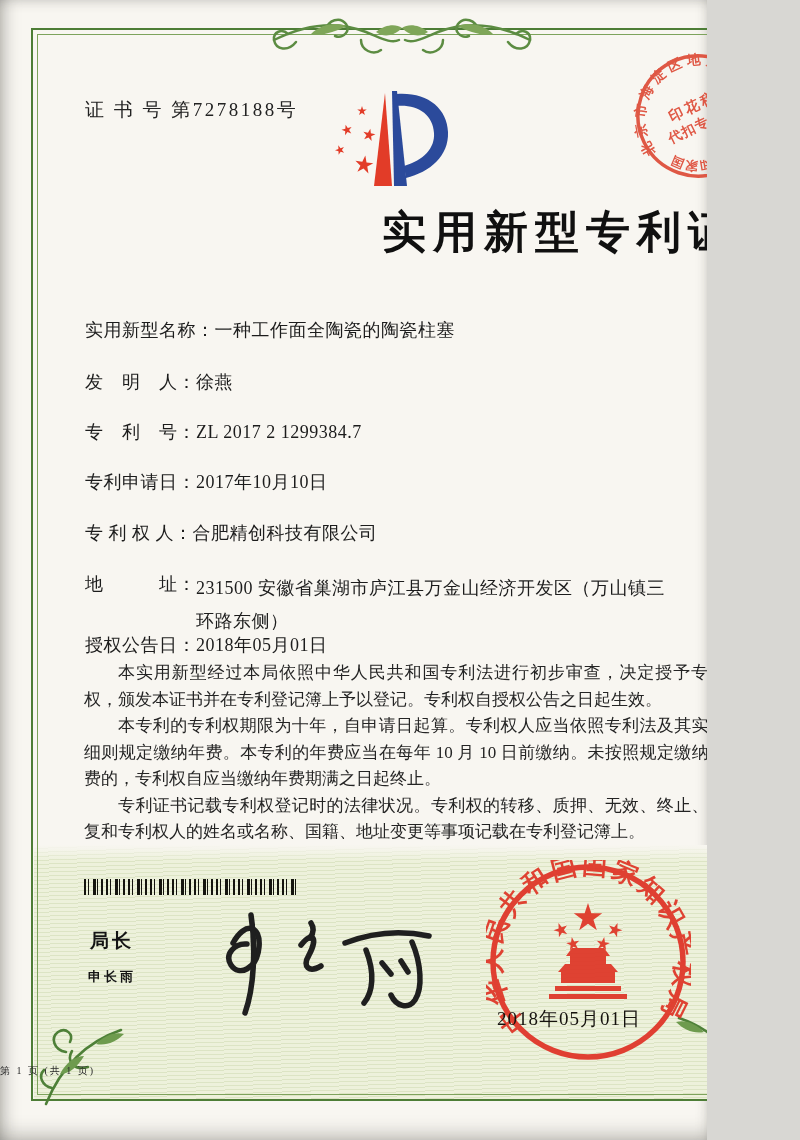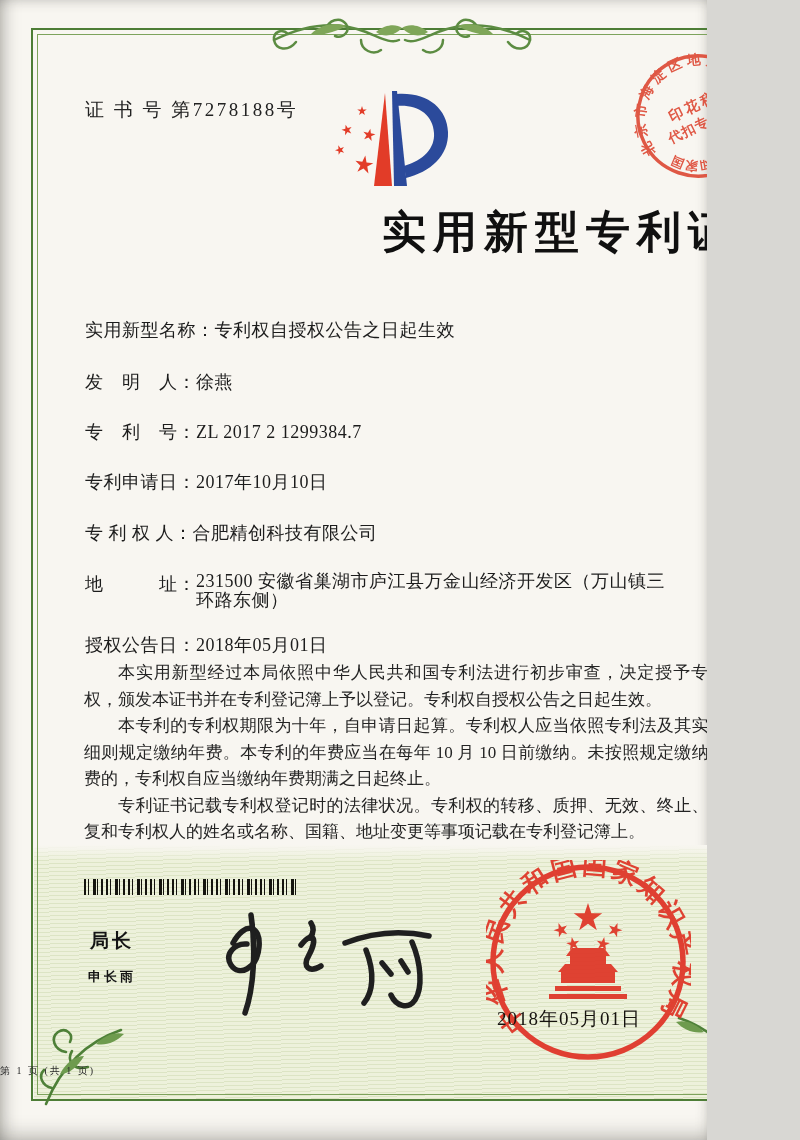--- a/index.html
+++ b/index.html
@@ -124,7 +124,7 @@
   <div class="title">实用新型专利证书</div>
 
   <div class="f-row" style="top:318px">
-    <span class="fl">实用新型名称：</span><span class="fv">专利权自授权公告之日起生效</span>
+    <span class="fl">实用新型名称：</span><span class="fv">一种工作面全陶瓷的陶瓷柱塞</span>
   </div>
   <div class="f-row" style="top:370px">
     <span class="fl">发　明　人：</span><span class="fv">徐燕</span>

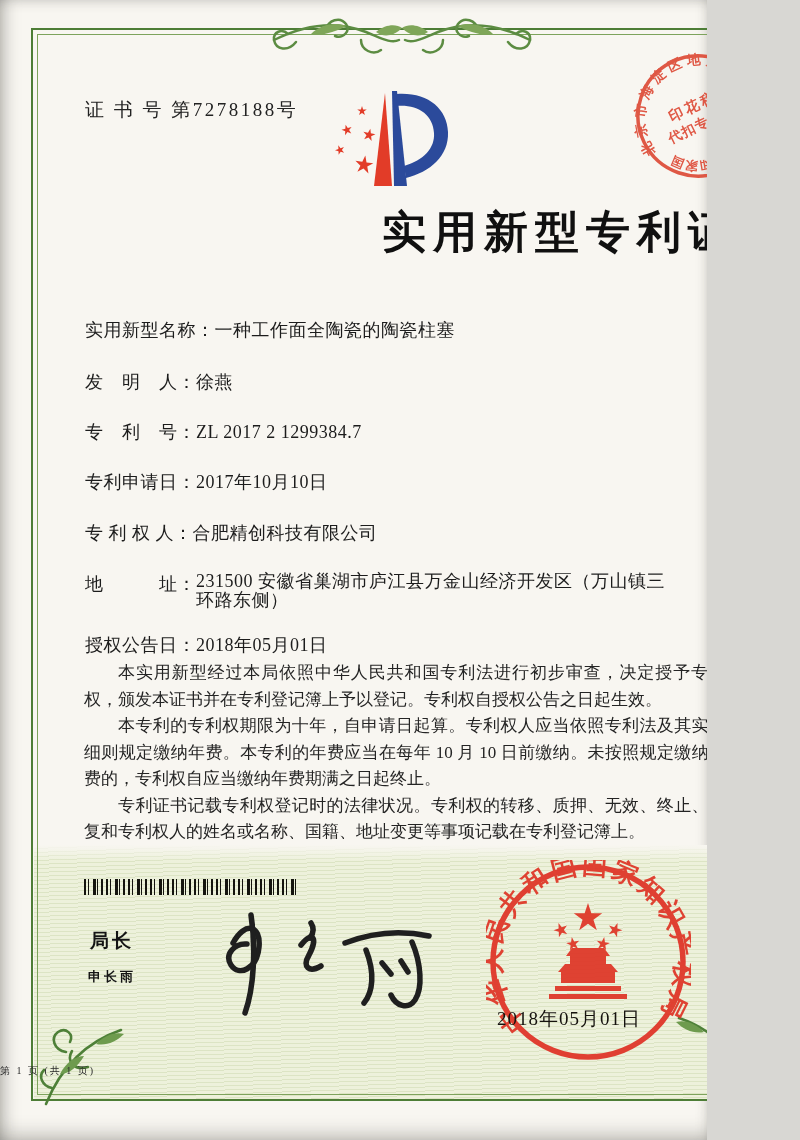--- a/index.html
+++ b/index.html
@@ -38,7 +38,7 @@
   .f-row{position:absolute;left:85px;font-size:18px;line-height:25px;color:#1c1c1c;white-space:nowrap;}
   .f-row .fl{letter-spacing:.5px;}
   .f-row .fv{letter-spacing:.5px;}
-  .f-row .fv-wrap{display:inline-block;vertical-align:top;white-space:normal;width:478px;line-height:19px;}
+  .f-row .fv-wrap{display:inline-block;vertical-align:top;white-space:normal;width:478px;line-height:33px;}
   .body-text{
     position:absolute;left:84px;top:660px;width:642px;
     font-size:17px;line-height:26.5px;color:#242424;text-align:justify;

